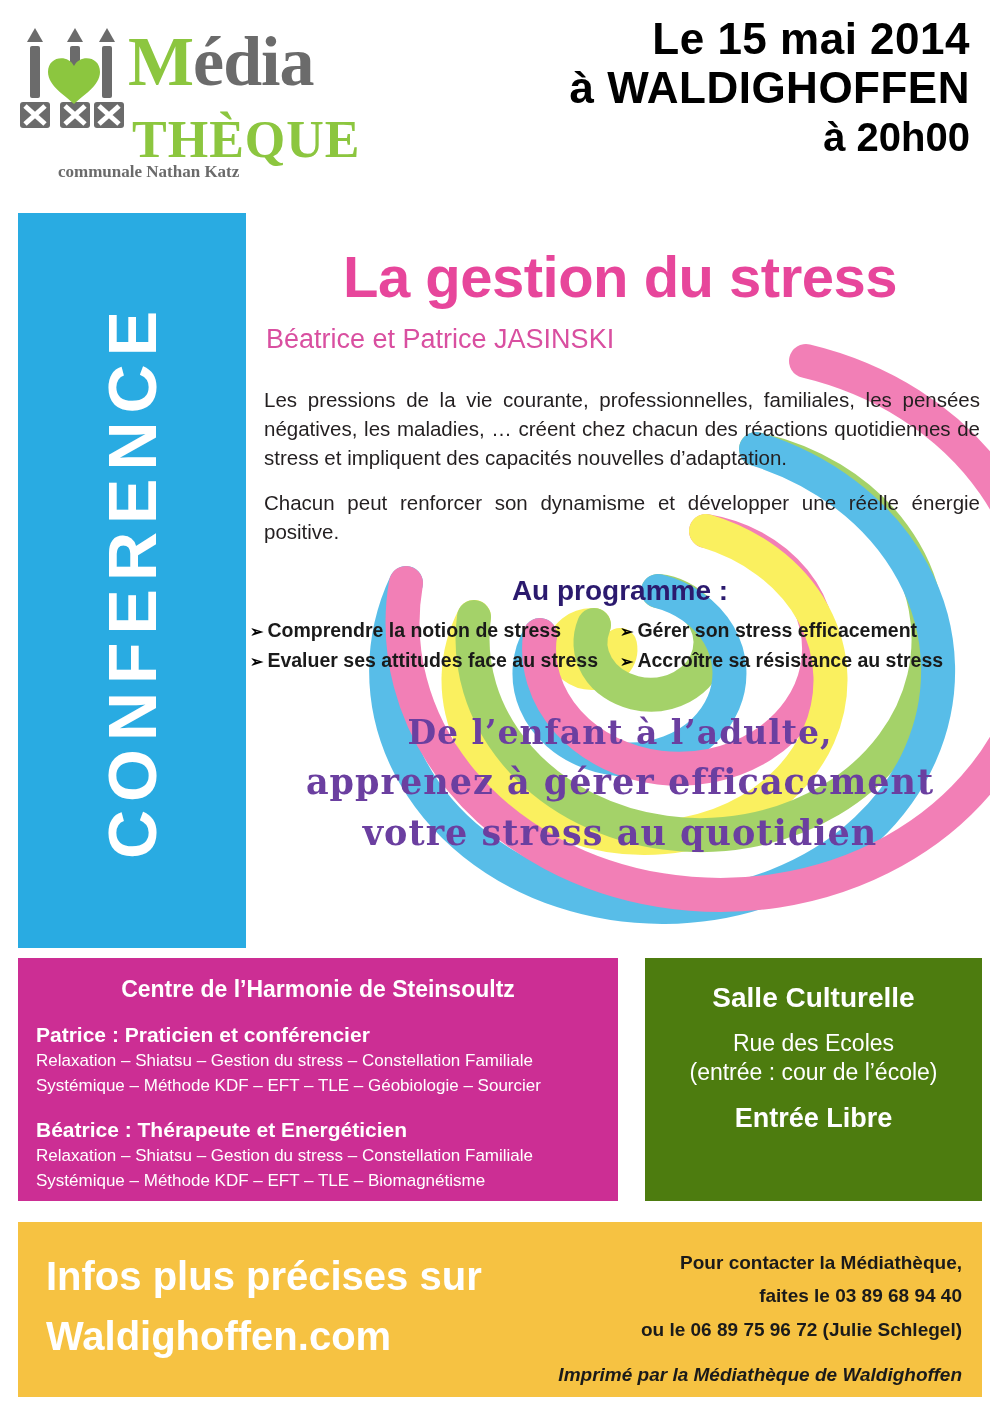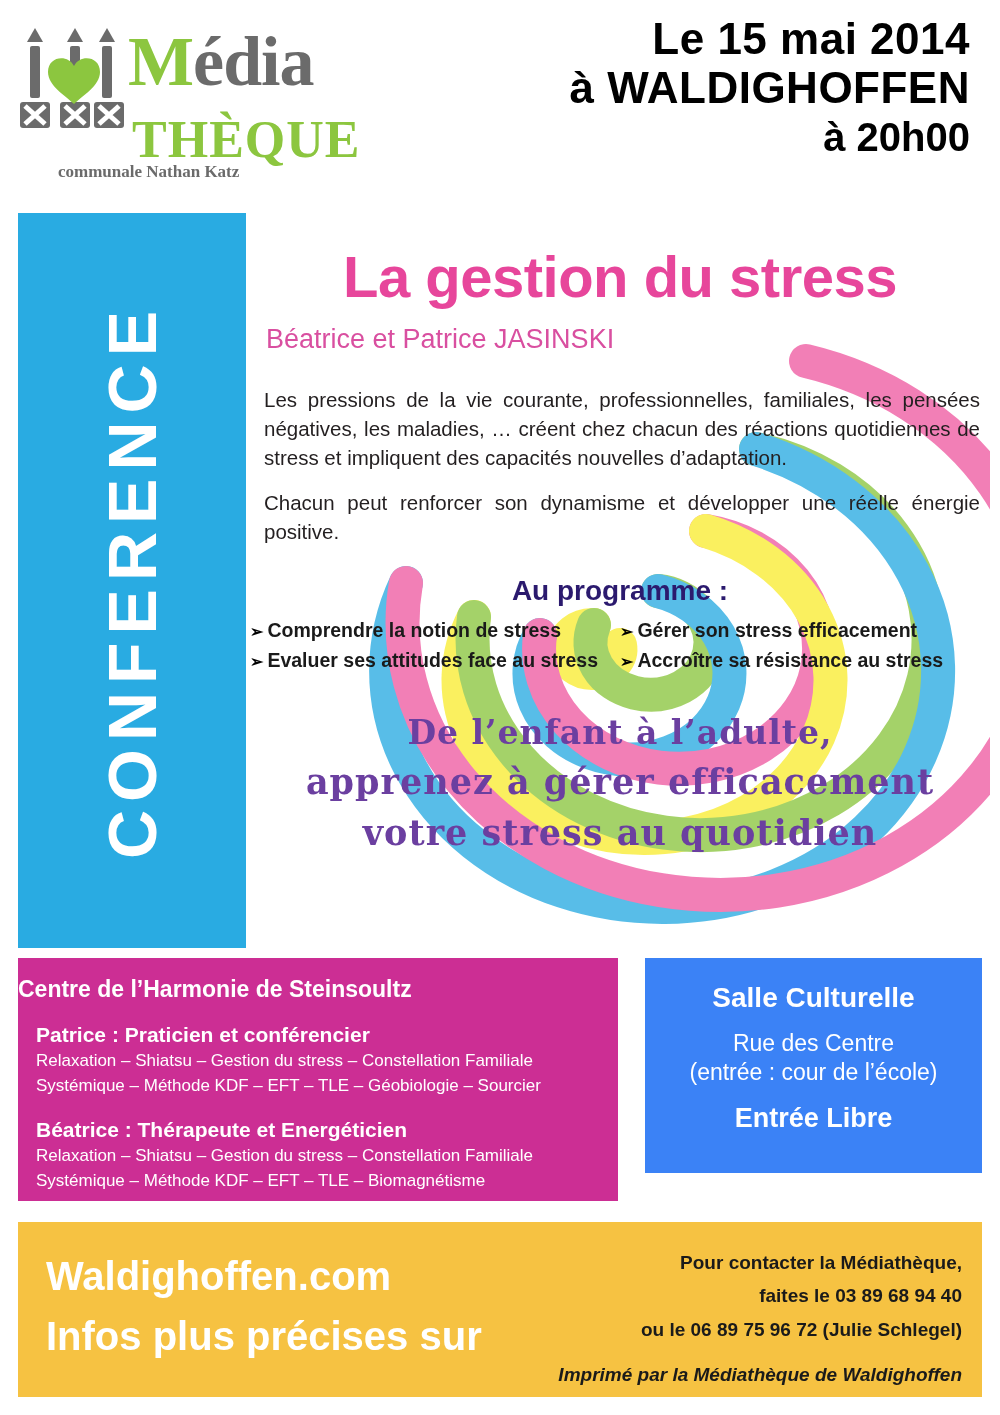--- a/index.html
+++ b/index.html
@@ -213,7 +213,7 @@
     color: #ffffff;
   }
   .panel-pink .p-title {
-    text-align: left;
+    text-align: center;
     font-size: 23px;
     font-weight: bold;
     margin-top: 18px;

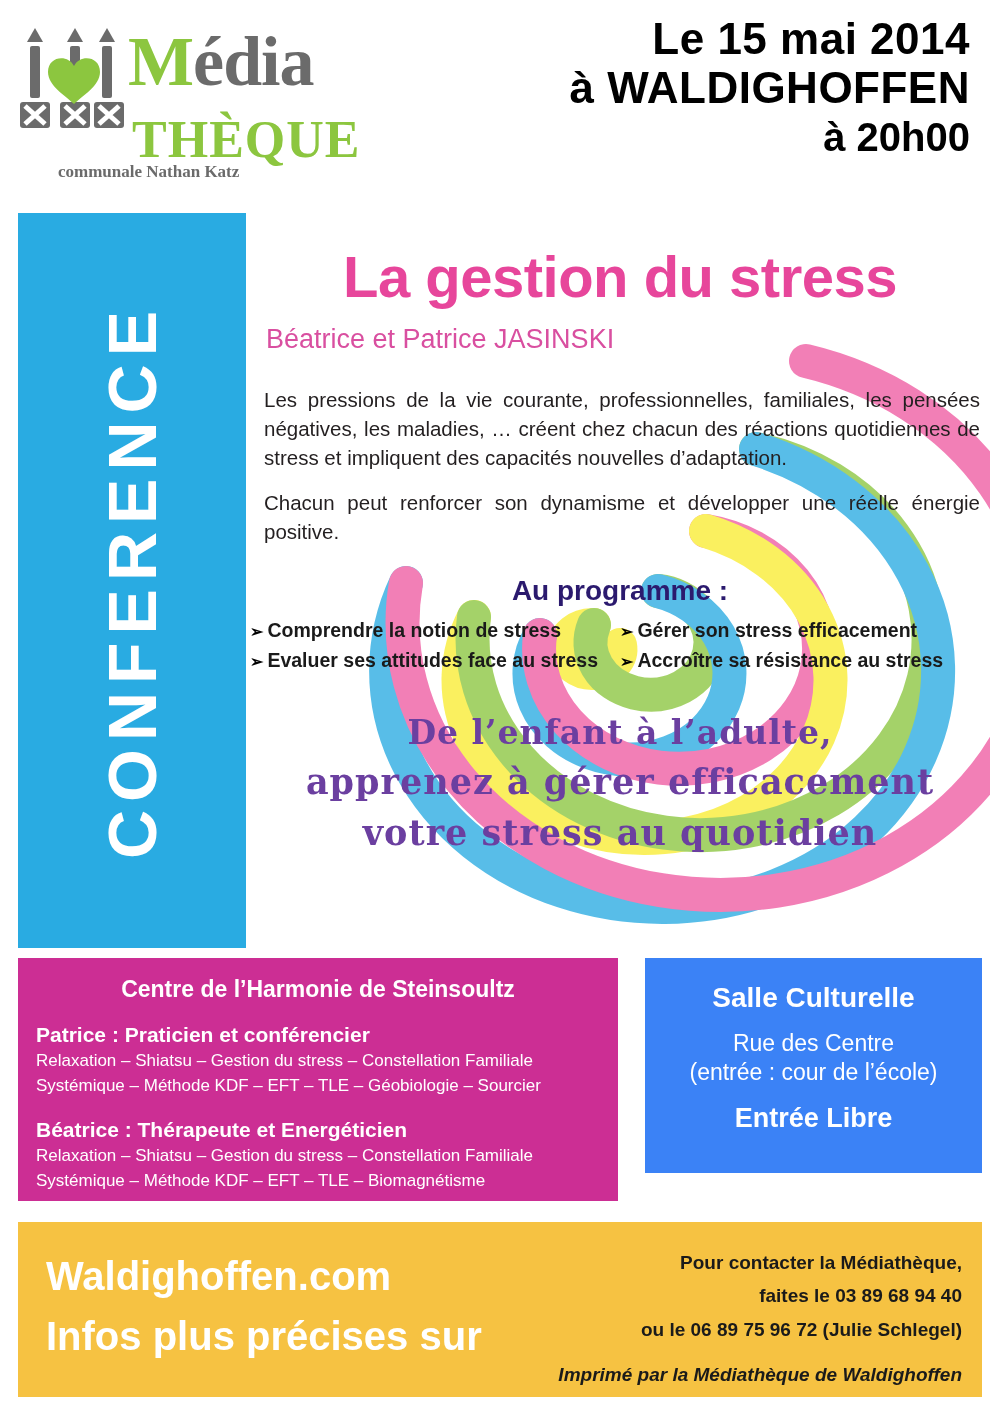--- a/index.html
+++ b/index.html
@@ -234,8 +234,8 @@
     left: 645px;
     top: 958px;
     width: 337px;
-    height: 215px;
-    background: #3b82f6;
+    height: 243px;
+    background: #4d7c0f;
     color: #ffffff;
     text-align: center;
   }

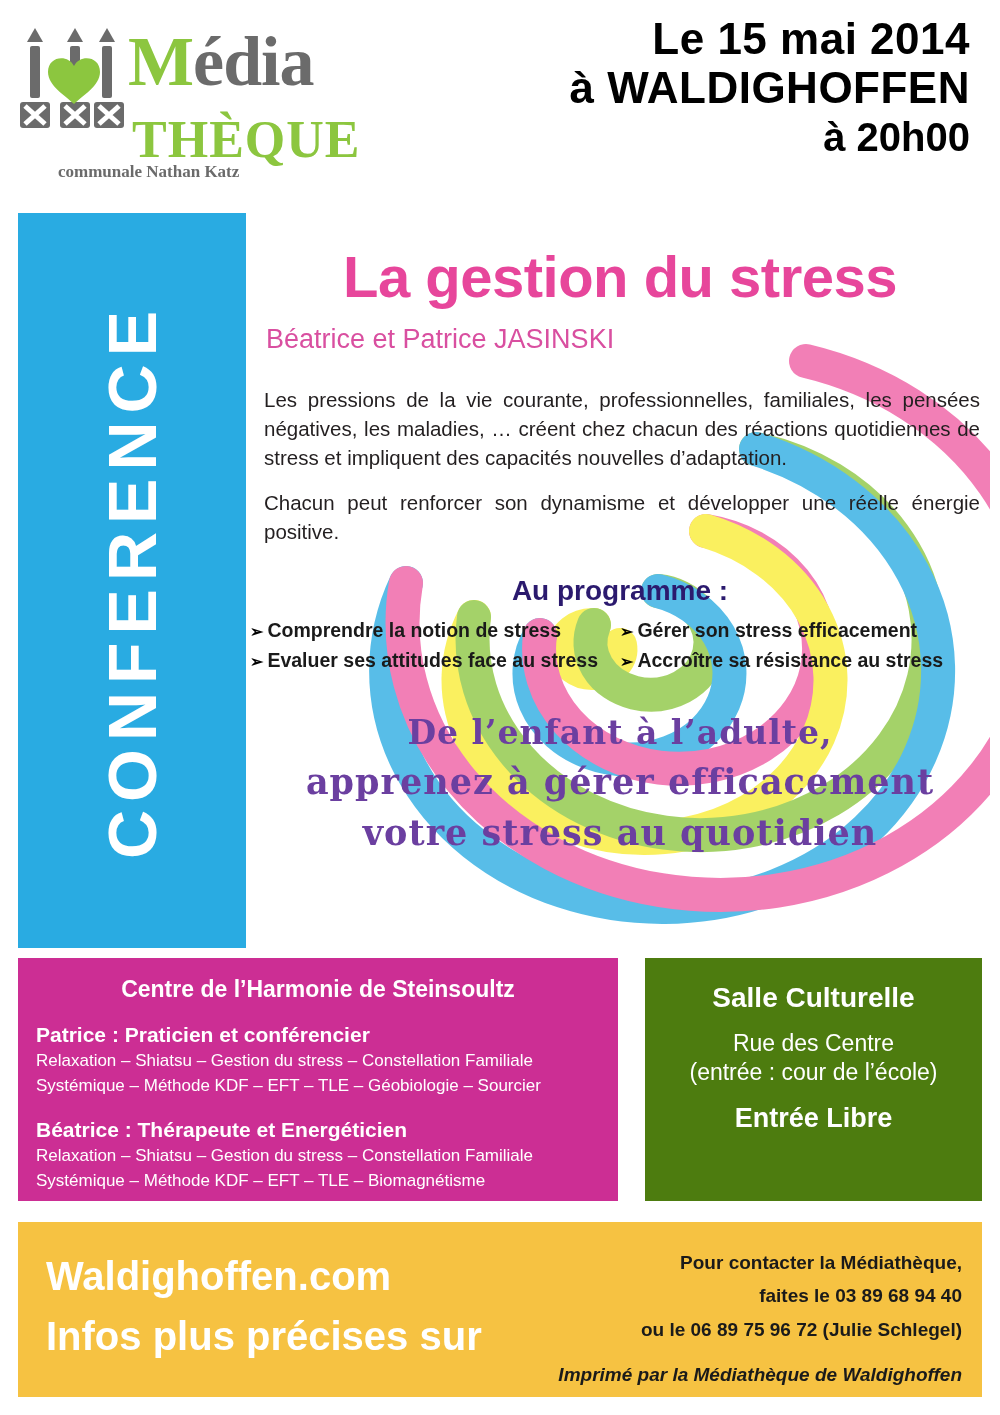--- a/index.html
+++ b/index.html
@@ -391,7 +391,7 @@
     <div>Salle Culturelle</div>
   </div>
   <div class="b2">
-    <div>Rue des Centre</div>
+    <div>Rue des Ecoles</div>
     <div>(entrée : cour de l’école)</div>
   </div>
   <div class="b3">Entrée Libre</div>

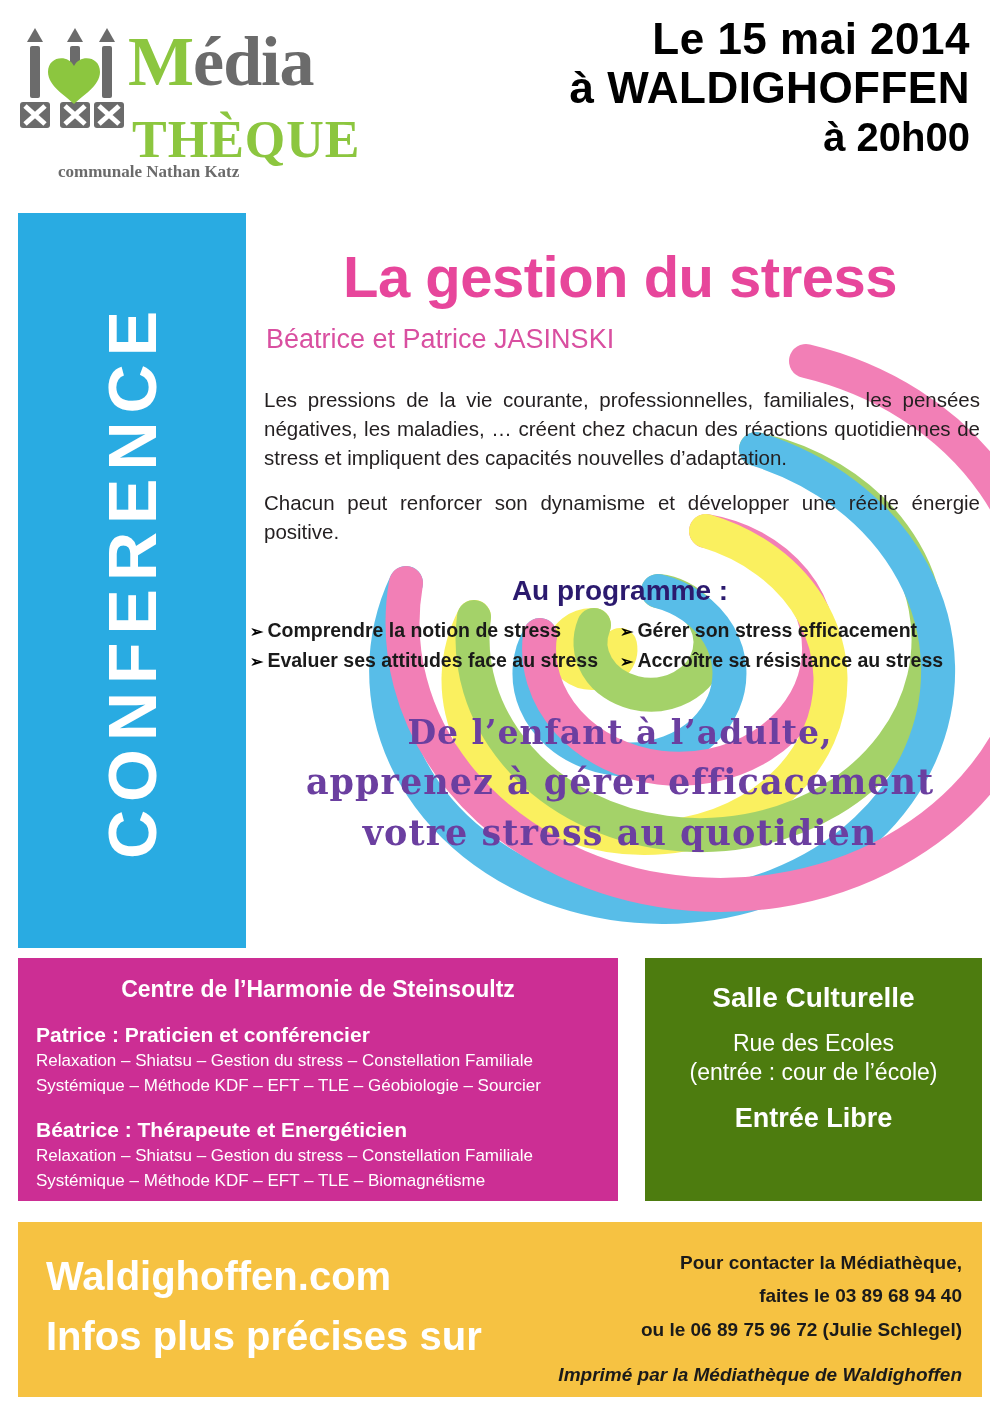--- a/index.html
+++ b/index.html
@@ -399,8 +399,8 @@
 
 <div class="footer">
   <div class="footer-left">
+    <div>Infos plus précises sur</div>
     <div>Waldighoffen.com</div>
-    <div>Infos plus précises sur</div>
   </div>
   <div class="footer-right">
     <div>Pour contacter la Médiathèque,</div>

